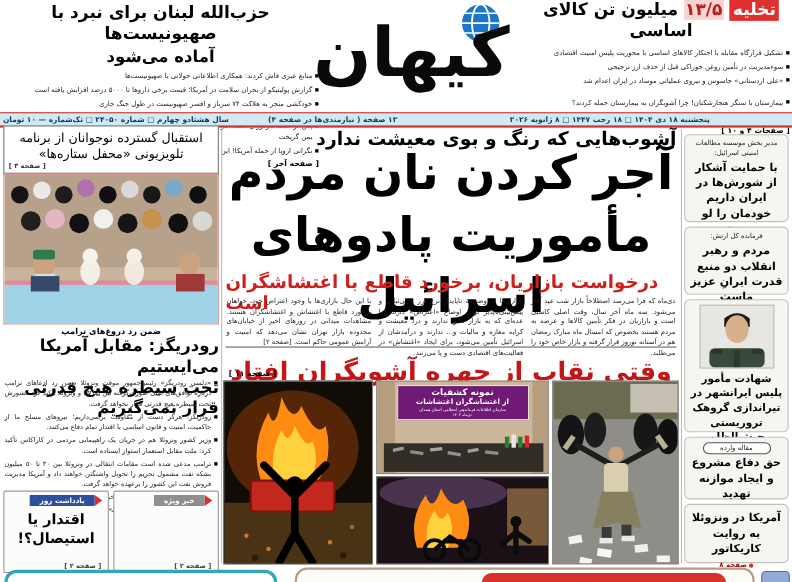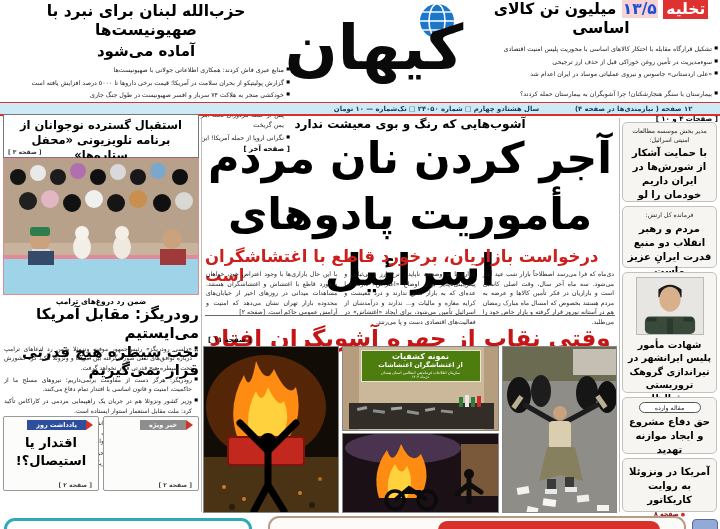--- a/index.html
+++ b/index.html
@@ -13,7 +13,7 @@
   .m-head{font-weight:bold;text-align:center;font-size:15.5px;line-height:1.25;color:#000;}
   .m-head2{font-weight:bold;text-align:center;font-size:15px;color:#000;margin-top:1px;}
   .badge-red{display:inline-block;background:#e03131;color:#fff;padding:0 3px;}
-  .num-red{color:#1d4ed8;background:#f7d3d3;padding:0 1px;}
+  .num-red{color:#b91c1c;background:#f7d3d3;padding:0 1px;}
   .cols2{display:flex;gap:7px;margin-top:5px;flex-direction:column;}
   .cols2>div{flex:1;}
   .b{position:relative;font-size:6.3px;line-height:1.55;text-align:justify;color:#222;margin-bottom:3px;padding-right:6px;}

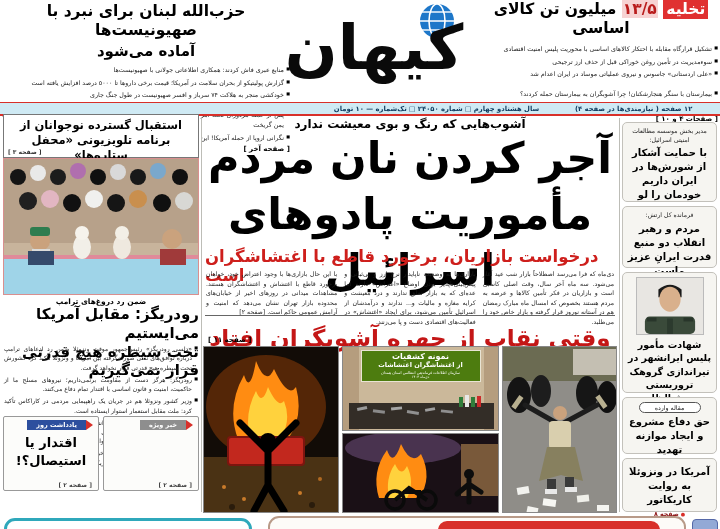--- a/index.html
+++ b/index.html
@@ -153,6 +153,7 @@
   </div>
 
   <div class="info-bar">
+    <div class="seg seg-date">پنجشنبه ۱۸ دی ۱۴۰۴ □ ۱۸ رجب ۱۴۴۷ □ ۸ ژانویه ۲۰۲۶</div>
     <div class="seg seg-pages">۱۲ صفحه ( نیازمندی‌ها در صفحه ۴)</div>
     <div class="seg seg-issue">سال هشتادو چهارم □ شماره ۲۴۰۵۰ □ تک‌شماره — ۱۰ تومان</div>
   </div>

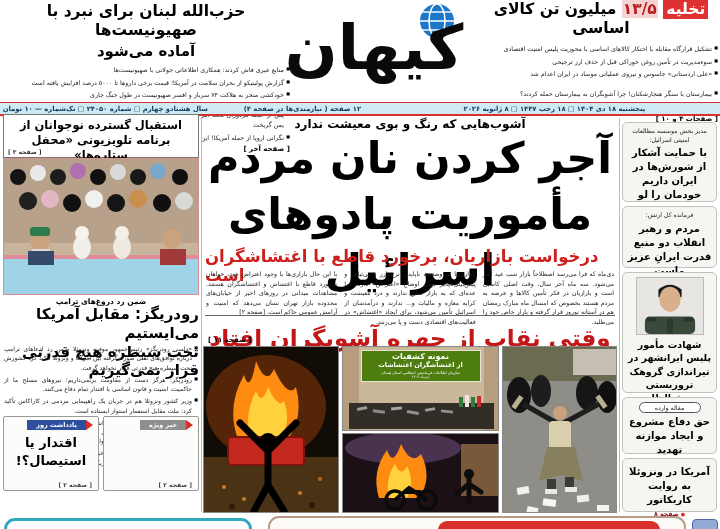--- a/index.html
+++ b/index.html
@@ -60,7 +60,7 @@
 
   
   .tv-box{position:absolute;left:3px;top:114px;width:196px;height:44px;border:1px solid #777;padding:3px 4px;background:#fff;}
-  .tv-title{font-size:11.5px;font-weight:bold;text-align:center;line-height:1.3;color:#000;}
+  .tv-title{font-size:11.5px;font-weight:normal;text-align:center;line-height:1.3;color:#000;}
   .tv-page{position:absolute;left:4px;bottom:2px;font-size:6px;font-weight:bold;color:#333;}
   .tv-photo{position:absolute;left:3px;top:158px;width:196px;height:137px;border:1px solid #d98f8f;overflow:hidden;}
   .rod-kicker{position:absolute;left:3px;top:297px;width:196px;text-align:center;font-size:7.5px;font-weight:bold;color:#000;}

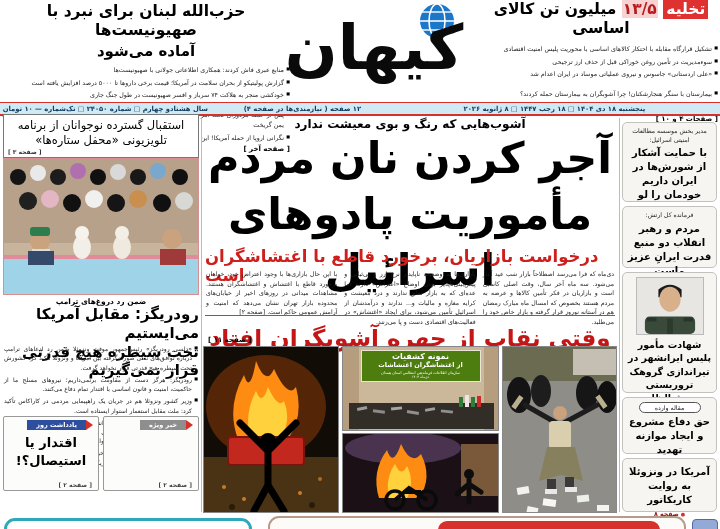--- a/index.html
+++ b/index.html
@@ -36,7 +36,7 @@
   .hrule{position:absolute;border-top:1px solid #666;}
 
   
-  .c-kicker{position:absolute;left:205px;top:117px;width:410px;text-align:center;font-size:12px;font-weight:bold;color:#000;}
+  .c-kicker{position:absolute;left:205px;top:117px;width:410px;font-size:17px;font-weight:bold;color:#000;}
   .c-h1{position:absolute;left:203px;top:130px;width:414px;text-align:center;font-weight:bold;color:#000;font-size:43px;line-height:56px;letter-spacing:-1px;}
   .c-sub{position:absolute;left:205px;top:247px;width:410px;text-align:left;font-size:16.5px;font-weight:bold;color:#ce1f1c;}
   .c-body{position:absolute;left:206px;top:269px;width:408px;display:flex;gap:7px;}

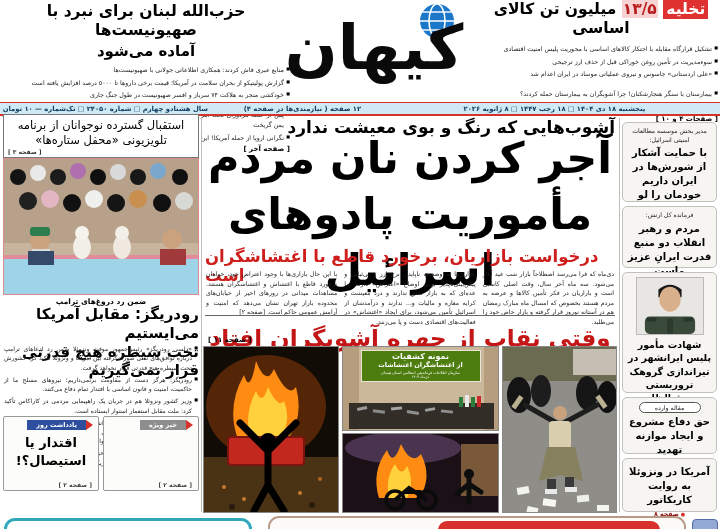--- a/index.html
+++ b/index.html
@@ -51,7 +51,7 @@
   .ph-midtop{left:342px;top:346px;width:157px;height:85px;background:#cbb89a;}
   .ph-midbot{left:342px;top:433px;width:157px;height:80px;}
   .ph-right{left:502px;top:346px;width:115px;height:167px;background:#8f8d88;}
-  .banner{position:relative;margin:3px auto 0;width:120px;background:#4d7c0f;border:1px solid #e9e4d4;color:#fff;text-align:center;padding:1px 16px 2px;z-index:2;}
+  .banner{position:relative;margin:3px auto 0;width:120px;background:#701a75;border:1px solid #e9e4d4;color:#fff;text-align:center;padding:1px 16px 2px;z-index:2;}
   .banner .l1{font-size:8px;font-weight:bold;}
   .banner .l2{font-size:6.5px;font-weight:bold;}
   .banner .l3{font-size:3.8px;margin-top:1px;}

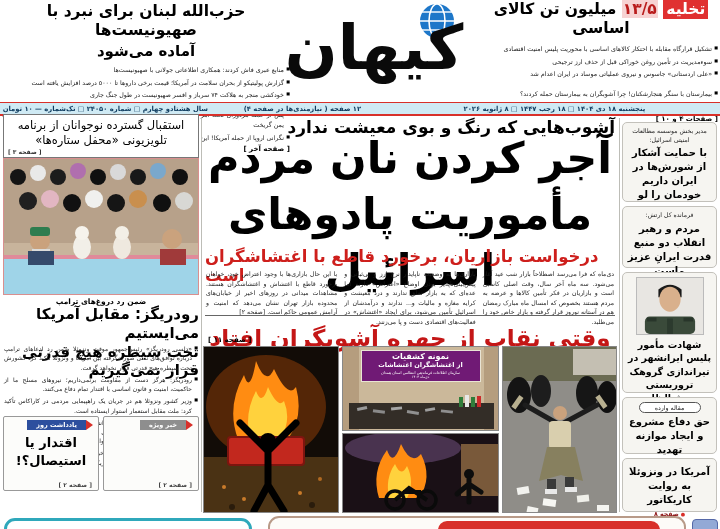--- a/index.html
+++ b/index.html
@@ -68,7 +68,7 @@
   .rod-bullets{position:absolute;left:4px;top:344px;width:194px;}
   .rod-bullets .b{font-size:6.1px;margin-bottom:2.5px;}
 
-  .teaser{position:absolute;top:416px;height:75px;border:1px solid #999;background:#fcfcfa;border-radius:2px;padding:13px 4px 3px;}
+  .teaser{position:absolute;top:446px;height:75px;border:1px solid #999;background:#fcfcfa;border-radius:2px;padding:13px 4px 3px;}
   .teaser .t-title{font-weight:bold;text-align:center;color:#000;line-height:1.4;}
   .teaser .t-page{position:absolute;bottom:2px;right:6px;font-size:6px;font-weight:bold;color:#444;}
   .t-special{left:103px;width:96px;}

